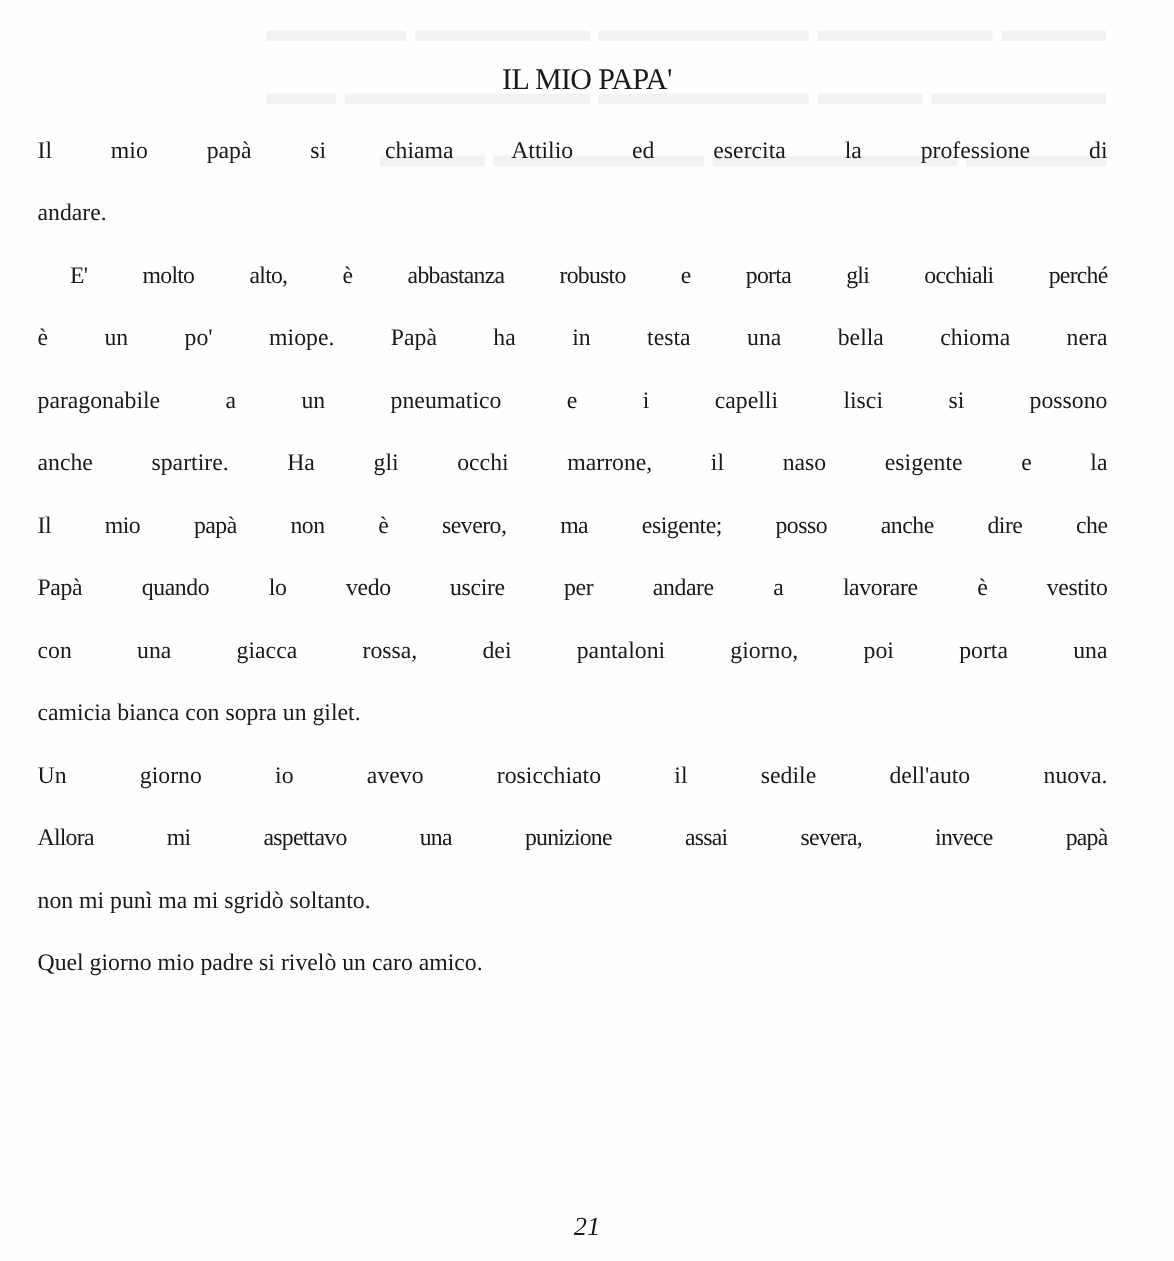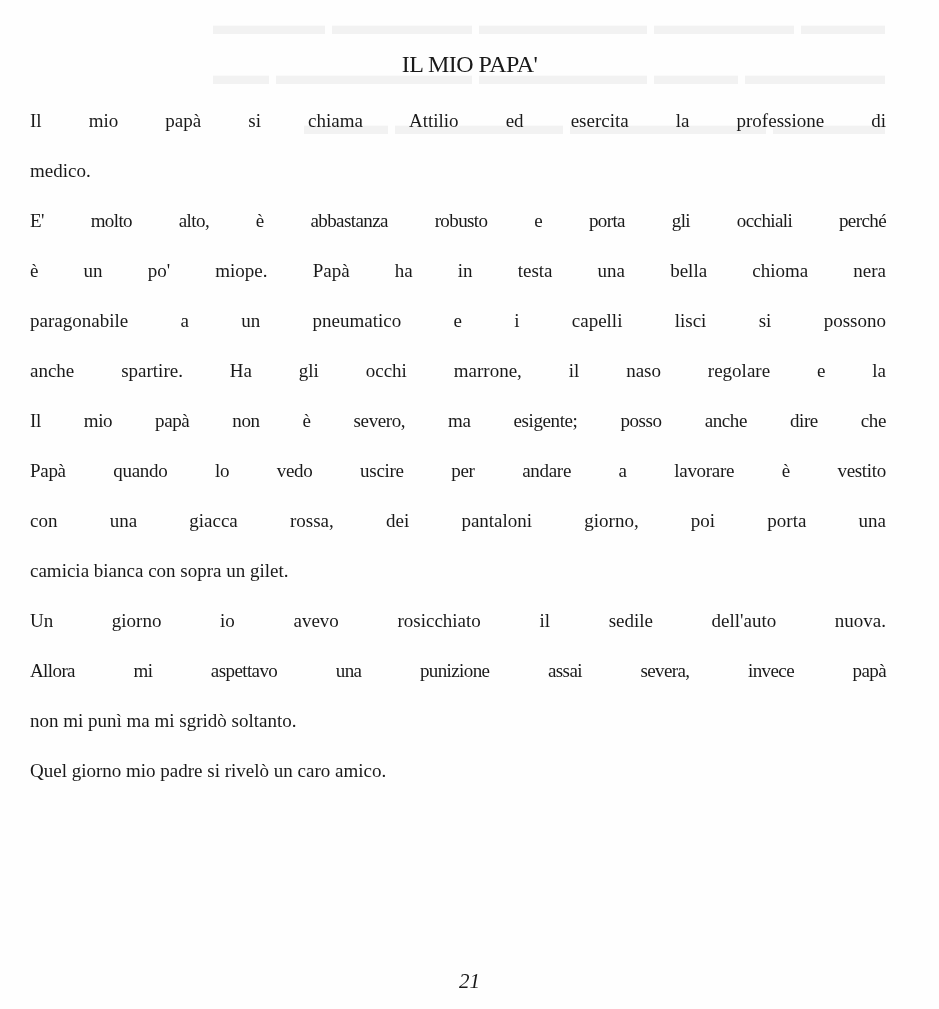--- a/index.html
+++ b/index.html
@@ -93,7 +93,7 @@
 
   <div class="body-text">
     <span class="line">Il mio papà si chiama Attilio ed esercita la professione di</span>
-    <span class="line last">medico.</span>
+    <span class="line last">andare.</span>
     <span class="line" style="letter-spacing:-0.6px;word-spacing:-2px;">E' molto alto, è abbastanza robusto e porta gli occhiali perché</span>
     <span class="line">è un po' miope. Papà ha in testa una bella chioma nera</span>
     <span class="line">paragonabile a un pneumatico e i capelli lisci si possono</span>

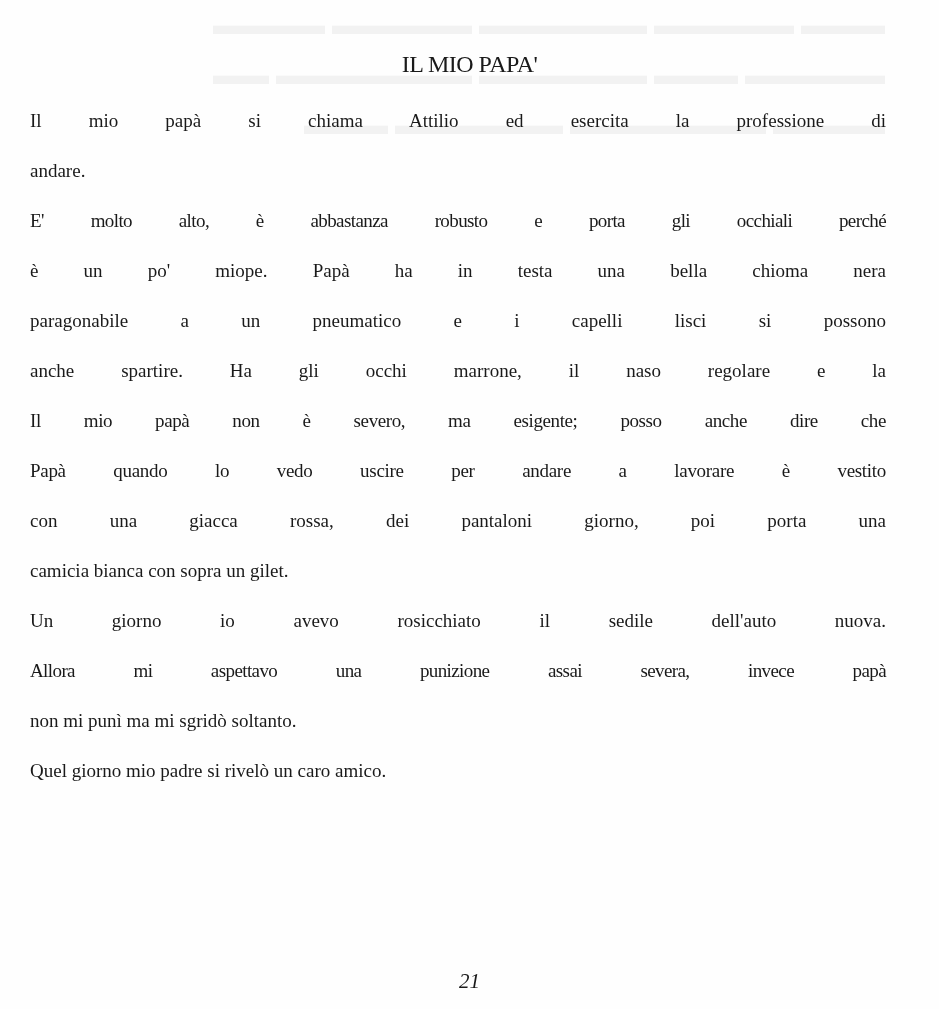--- a/index.html
+++ b/index.html
@@ -94,7 +94,7 @@
   <div class="body-text">
     <span class="line">Il mio papà si chiama Attilio ed esercita la professione di</span>
     <span class="line last">andare.</span>
-    <span class="line" style="letter-spacing:-0.6px;word-spacing:-2px;">E' molto alto, è abbastanza robusto e porta gli occhiali perché</span>
+    <span class="line" style="letter-spacing:-0.6px;word-spacing:-2px;margin-left:26px;">E' molto alto, è abbastanza robusto e porta gli occhiali perché</span>
     <span class="line">è un po' miope. Papà ha in testa una bella chioma nera</span>
     <span class="line">paragonabile a un pneumatico e i capelli lisci si possono</span>
     <span class="line">anche spartire. Ha gli occhi marrone, il naso regolare e la</span>

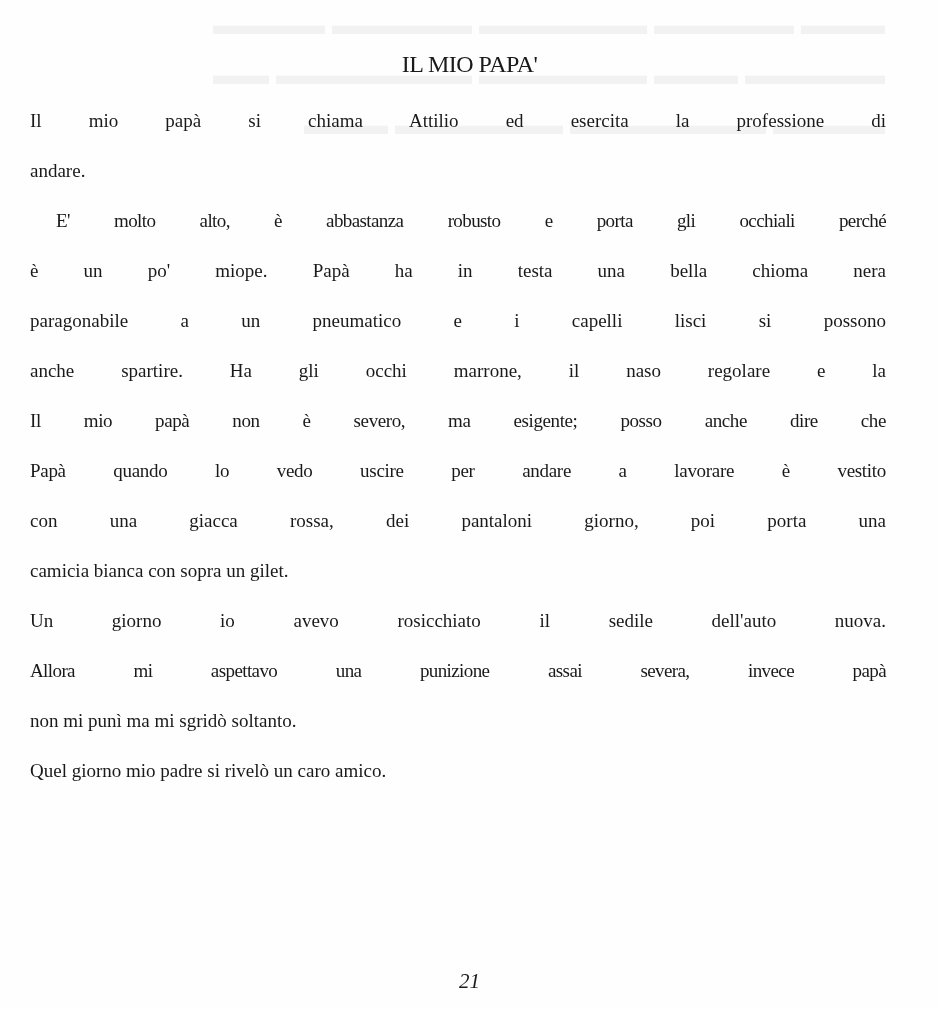--- a/index.html
+++ b/index.html
@@ -97,7 +97,7 @@
     <span class="line" style="letter-spacing:-0.6px;word-spacing:-2px;margin-left:26px;">E' molto alto, è abbastanza robusto e porta gli occhiali perché</span>
     <span class="line">è un po' miope. Papà ha in testa una bella chioma nera</span>
     <span class="line">paragonabile a un pneumatico e i capelli lisci si possono</span>
-    <span class="line">anche spartire. Ha gli occhi marrone, il naso regolare e la</span>
+    <span class="line">anche spartire. Ha gli occhi marrone, il naso esigente e la</span>
     <span class="line" style="letter-spacing:-0.4px;">Il mio papà non è severo, ma esigente; posso anche dire che</span>
     <span class="line" style="letter-spacing:-0.3px;">Papà quando lo vedo uscire per andare a lavorare è vestito</span>
     <span class="line">con una giacca rossa, dei pantaloni giorno, poi porta una</span>

